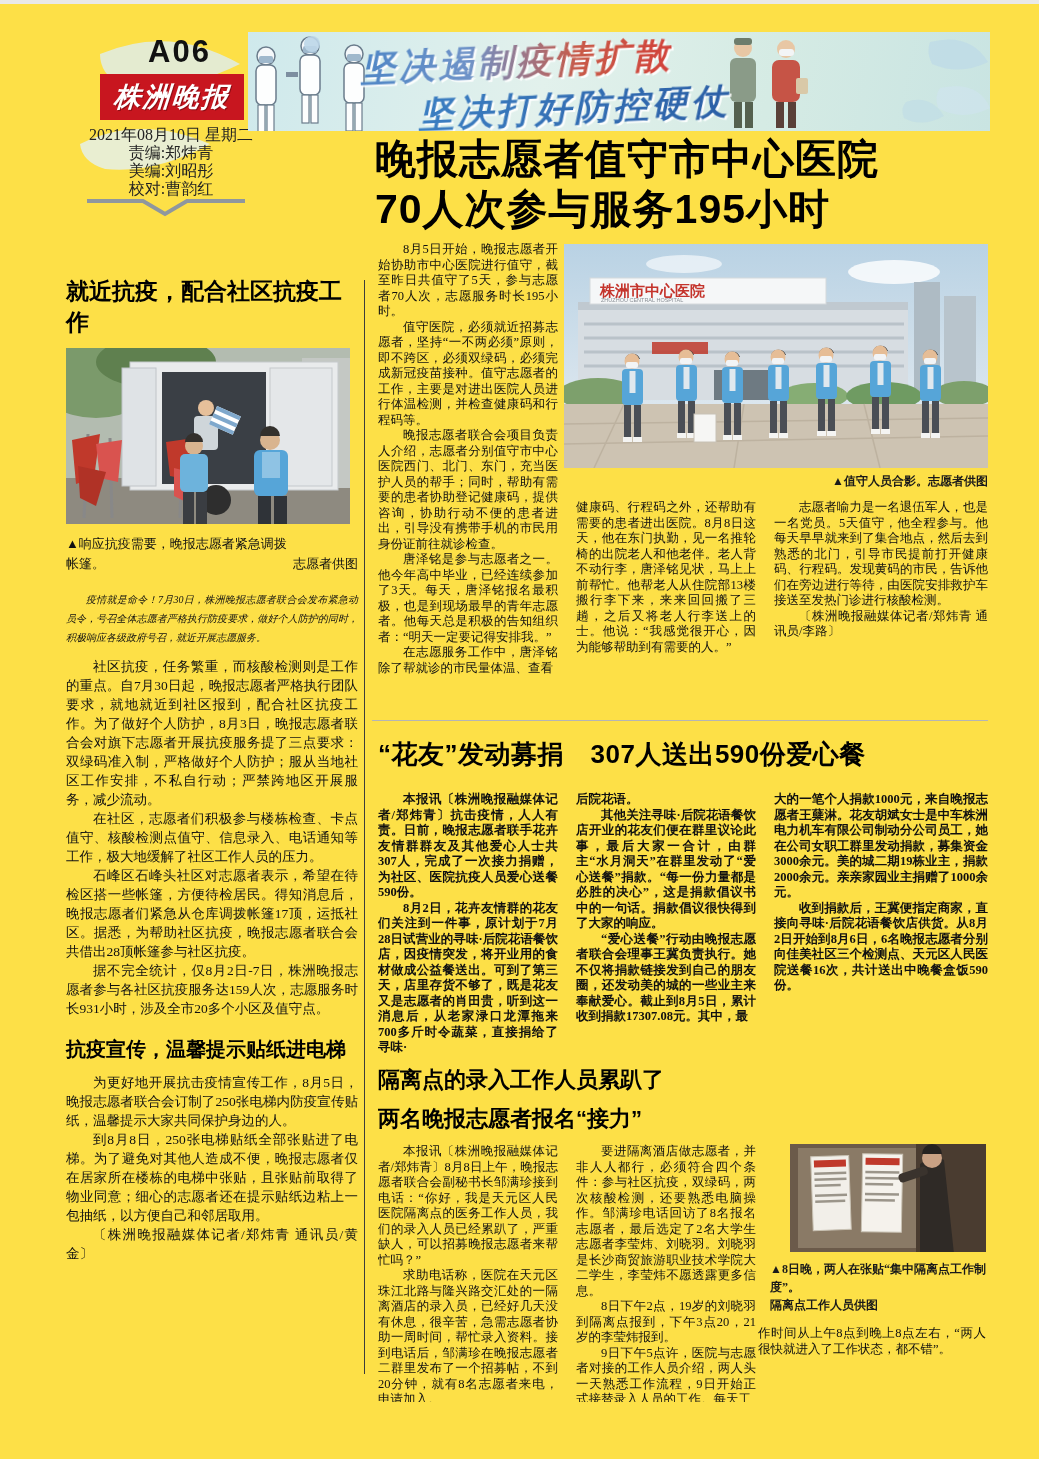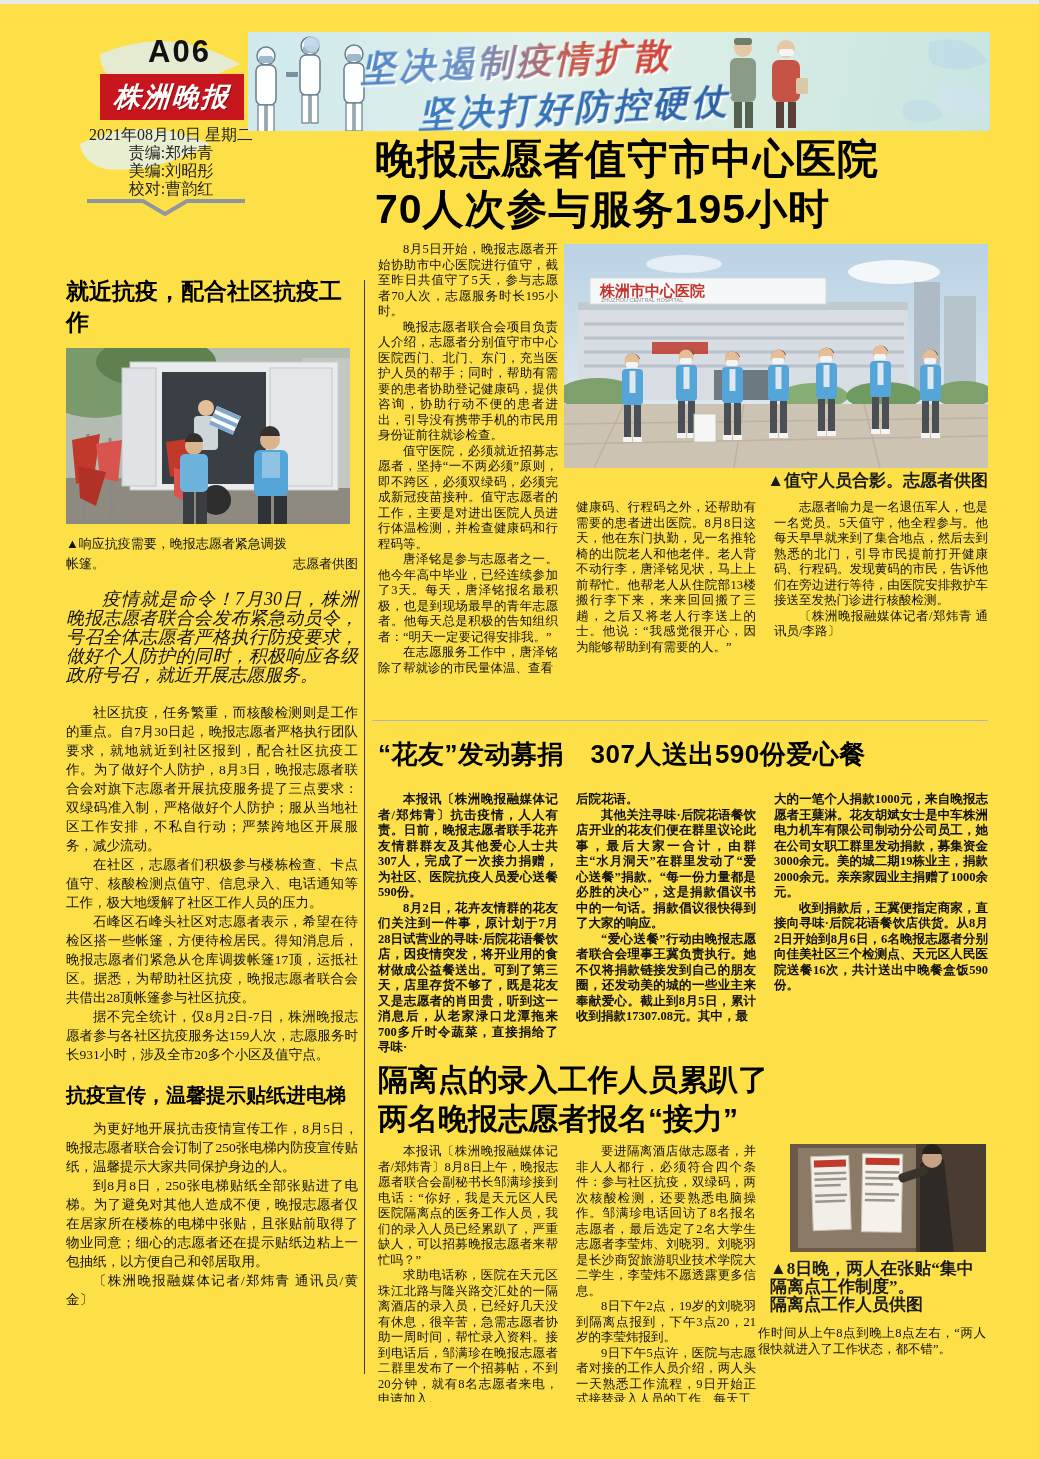--- a/index.html
+++ b/index.html
@@ -152,8 +152,8 @@
   <div class="a1-body">
     <div class="news-col a1c1">
         <p class="para">8月5日开始，晚报志愿者开始协助市中心医院进行值守，截至昨日共值守了5天，参与志愿者70人次，志愿服务时长195小时。</p>
+        <p class="para">值守医院，必须就近招募志愿者，坚持“一不两必须”原则，即不跨区，必须双绿码，必须完成新冠疫苗接种。值守志愿者的工作，主要是对进出医院人员进行体温检测，并检查健康码和行程码等。</p>
         <p class="para">晚报志愿者联合会项目负责人介绍，志愿者分别值守市中心医院西门、北门、东门，充当医护人员的帮手；同时，帮助有需要的患者协助登记健康码，提供咨询，协助行动不便的患者进出，引导没有携带手机的市民用身份证前往就诊检查。</p>
-        <p class="para">值守医院，必须就近招募志愿者，坚持“一不两必须”原则，即不跨区，必须双绿码，必须完成新冠疫苗接种。值守志愿者的工作，主要是对进出医院人员进行体温检测，并检查健康码和行程码等。</p>
         <p class="para">唐泽铭是参与志愿者之一。他今年高中毕业，已经连续参加了3天。每天，唐泽铭报名最积极，也是到现场最早的青年志愿者。他每天总是积极的告知组织者：“明天一定要记得安排我。”</p>
         <p class="para">在志愿服务工作中，唐泽铭除了帮就诊的市民量体温、查看</p>
       </div>

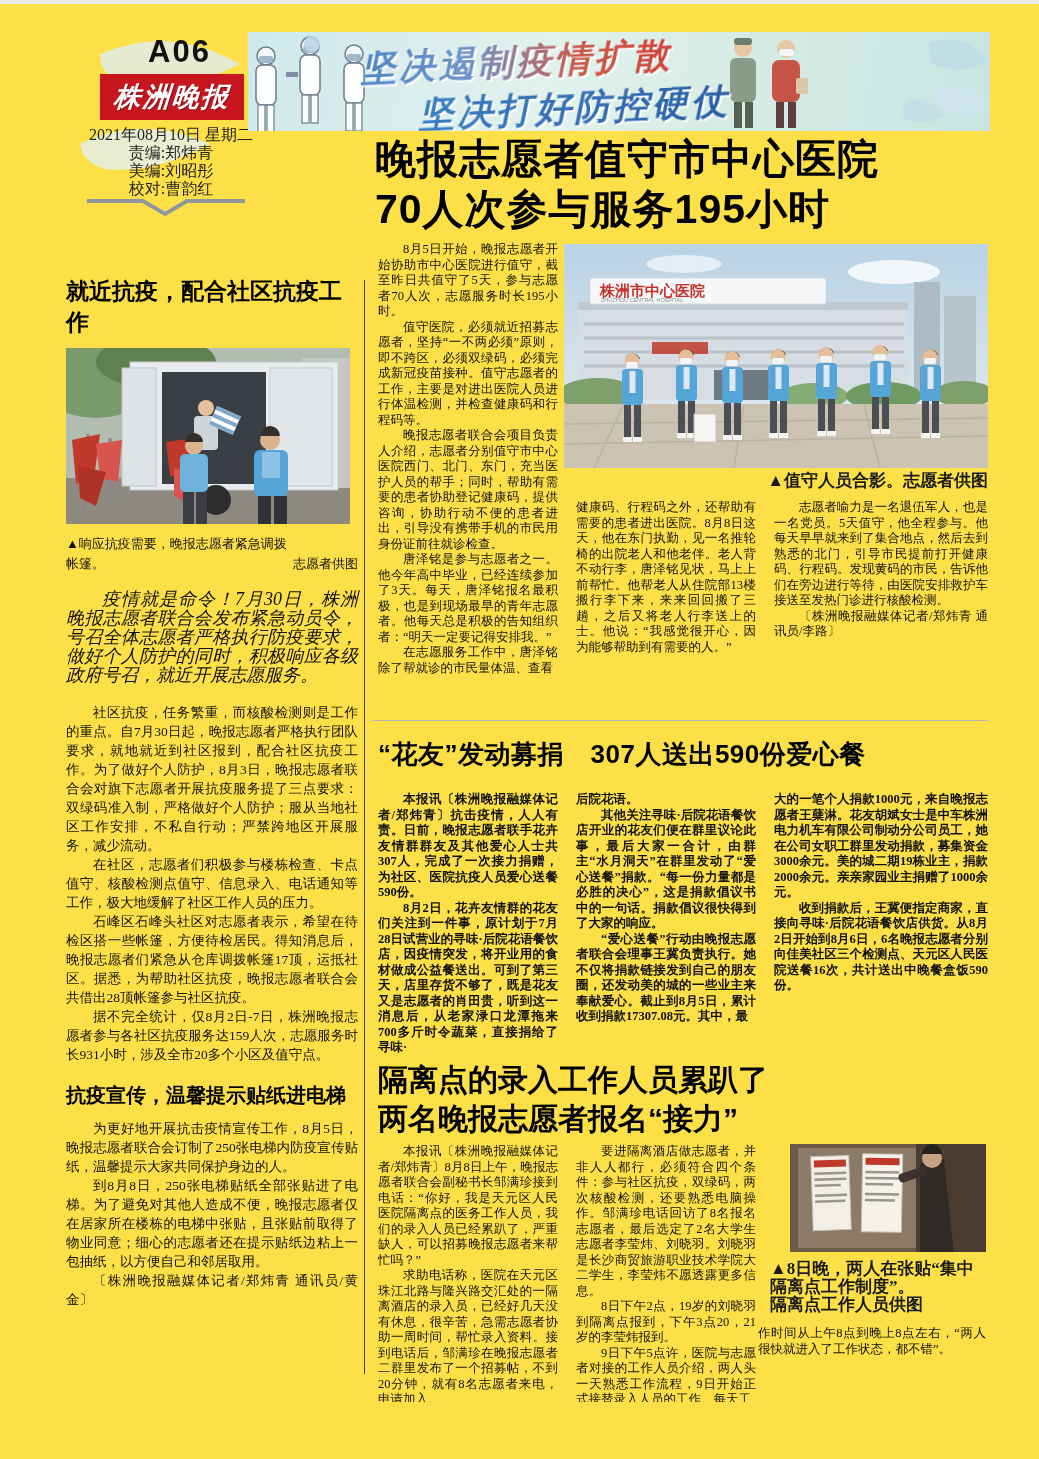--- a/index.html
+++ b/index.html
@@ -37,7 +37,7 @@
             color:#101010;text-align:justify;overflow:hidden;}
   .para{margin:0;text-indent:2em;}
   .para.cont{text-indent:0;}
-  .photo-caption{position:absolute;font-family:"Liberation Serif",serif;font-weight:bold;font-size:17px;
+  .photo-caption{position:absolute;font-family:"Liberation Serif",serif;font-weight:bold;font-size:12px;
                  line-height:18px;color:#1a1a1a;}
   .credit-right{display:block;}
 

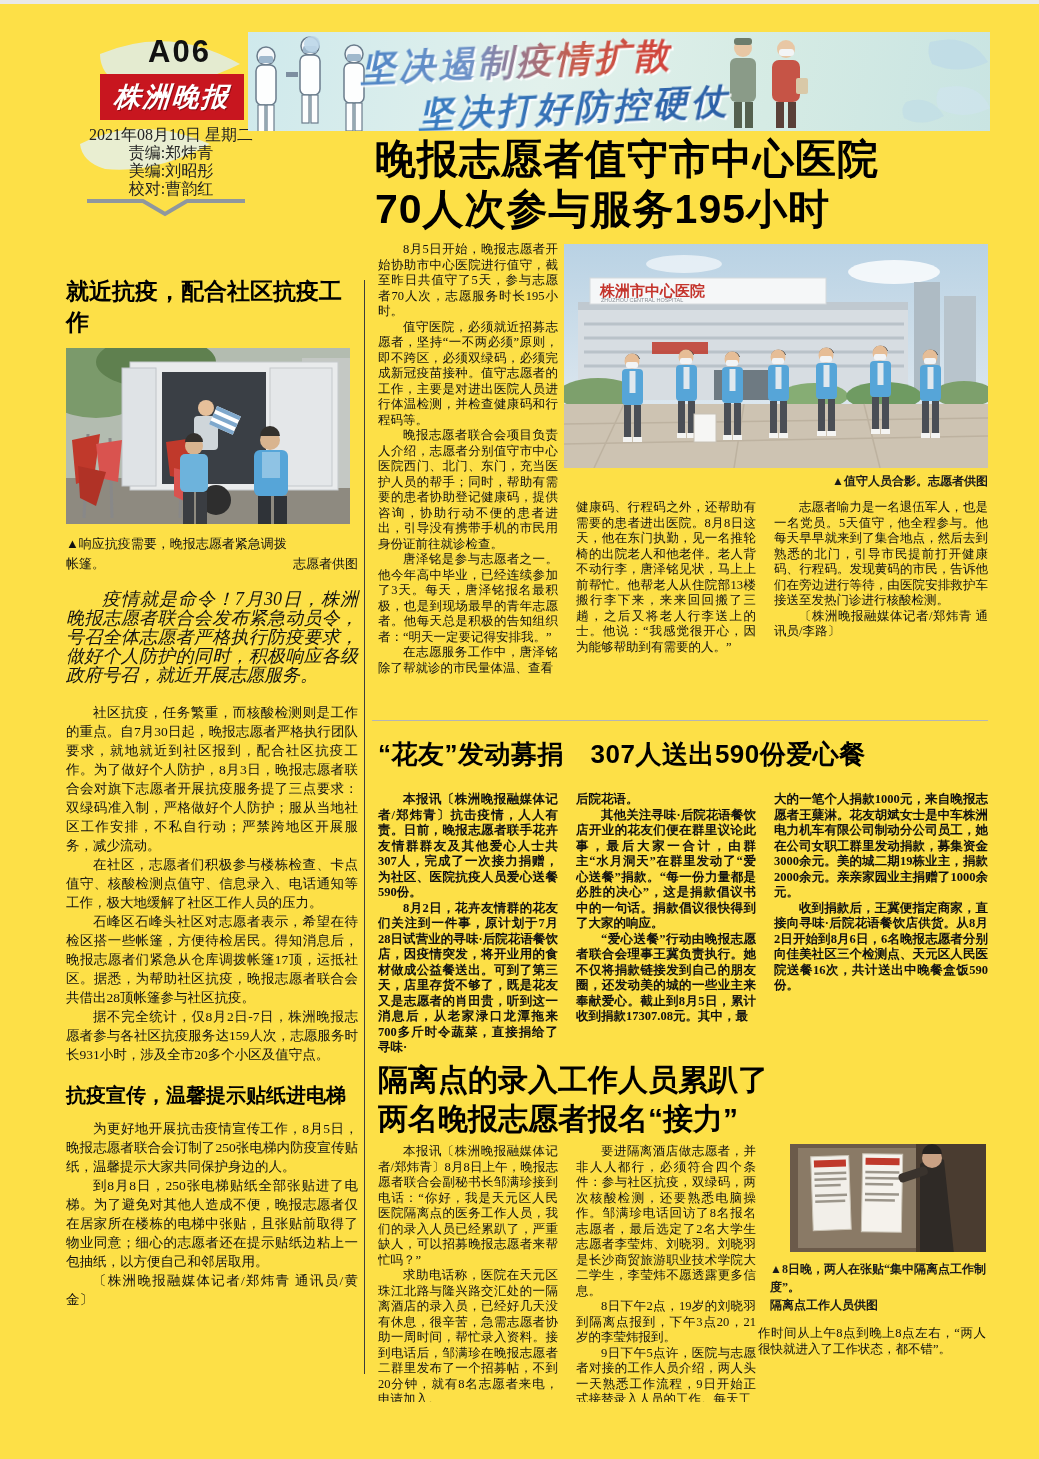--- a/index.html
+++ b/index.html
@@ -75,7 +75,7 @@
   .photo2{width:284px;height:176px;background:#aab4a6;}
   .sb-caption{font-family:"Liberation Serif",serif;font-weight:normal;font-size:13px;line-height:20px;margin-top:6px;}
   .sb-caption .row2{display:flex;justify-content:space-between;}
-  .sb-intro{font-family:"Liberation Serif",serif;font-style:italic;font-size:18px;line-height:19px;
+  .sb-intro{font-family:"Liberation Serif",serif;font-style:italic;font-size:10px;line-height:19px;
             text-indent:2em;text-align:justify;margin-top:16px;color:#111;}
   .sb-subhead{font-size:20px;font-weight:700;line-height:27px;margin:18px 0 10px 0;color:#000;}
   .sb-paras .para{font-family:"Liberation Serif",serif;font-size:13.5px;line-height:19px;text-align:justify;}

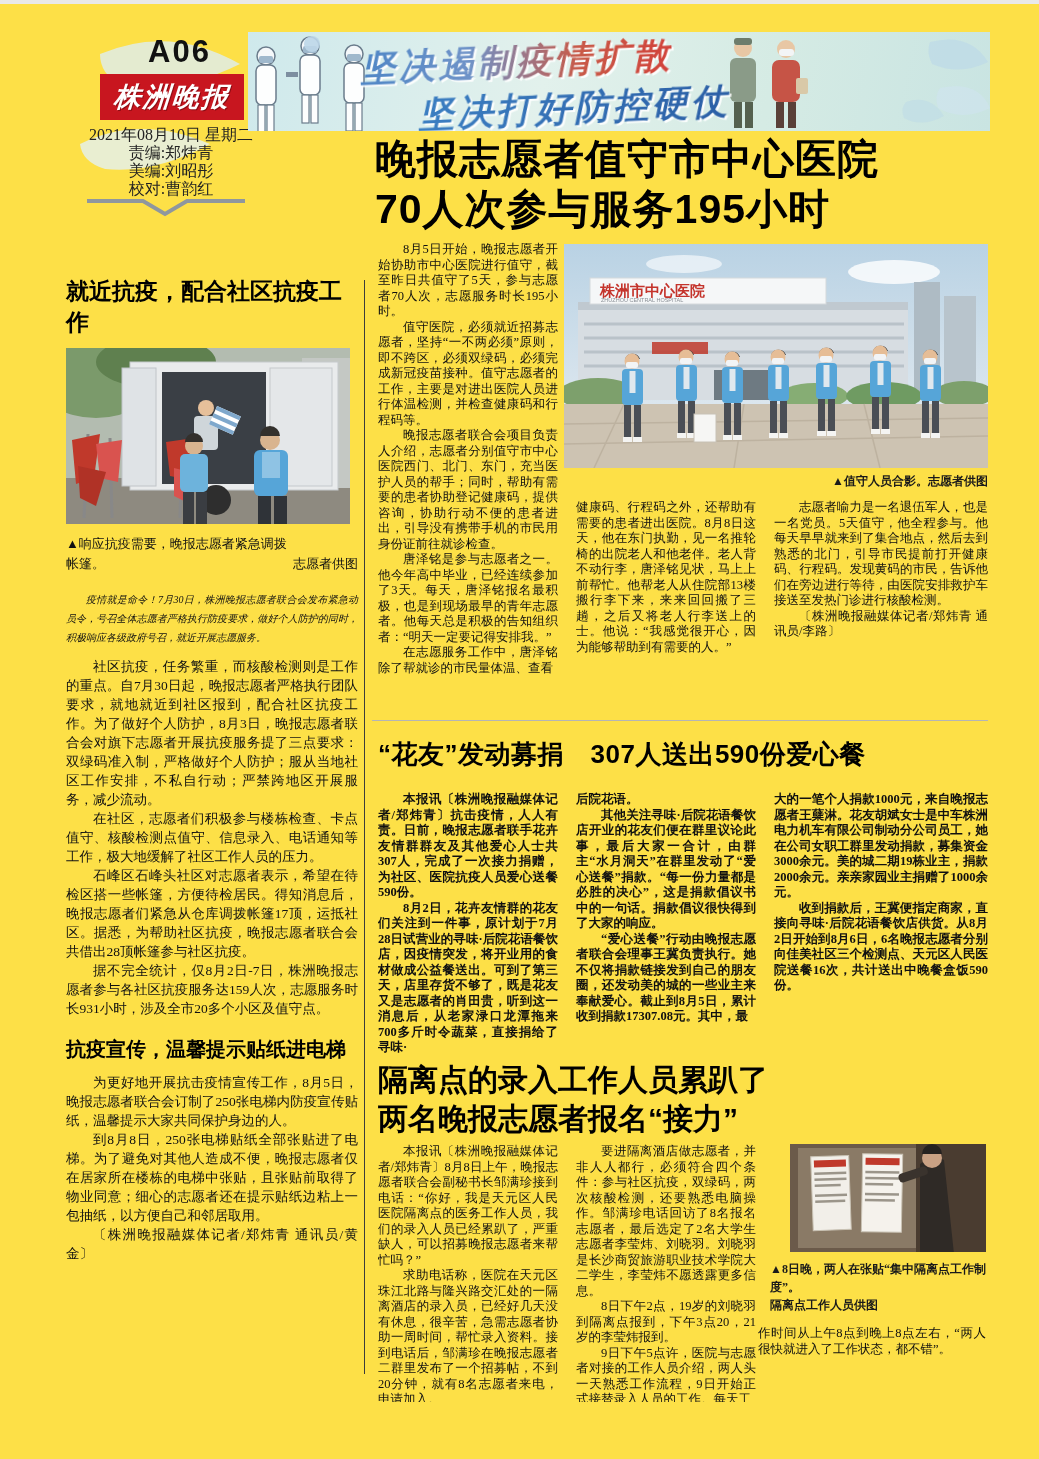--- a/index.html
+++ b/index.html
@@ -60,7 +60,7 @@
   .a2c3{left:396px;top:0;width:214px;height:262px;}
 
   
-  .a3-headline{position:absolute;left:378px;top:1056px;width:612px;font-size:30px;line-height:39px;
+  .a3-headline{position:absolute;left:378px;top:1056px;width:612px;font-size:22px;line-height:39px;
                font-weight:900;color:#000;}
   .a3-body{position:absolute;left:378px;top:1140px;width:610px;height:260px;}
   .a3c1{left:0;top:0;width:180px;height:258px;}

